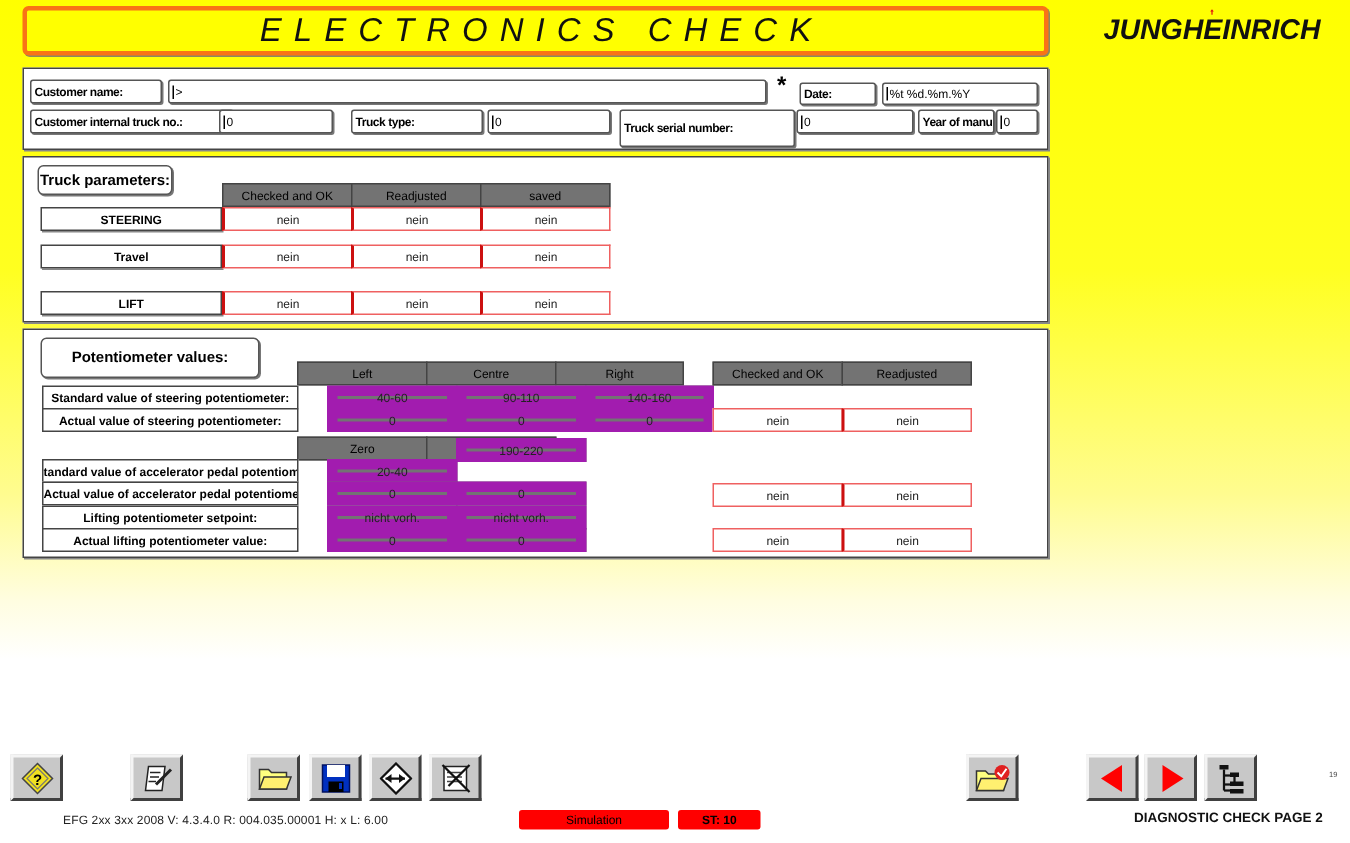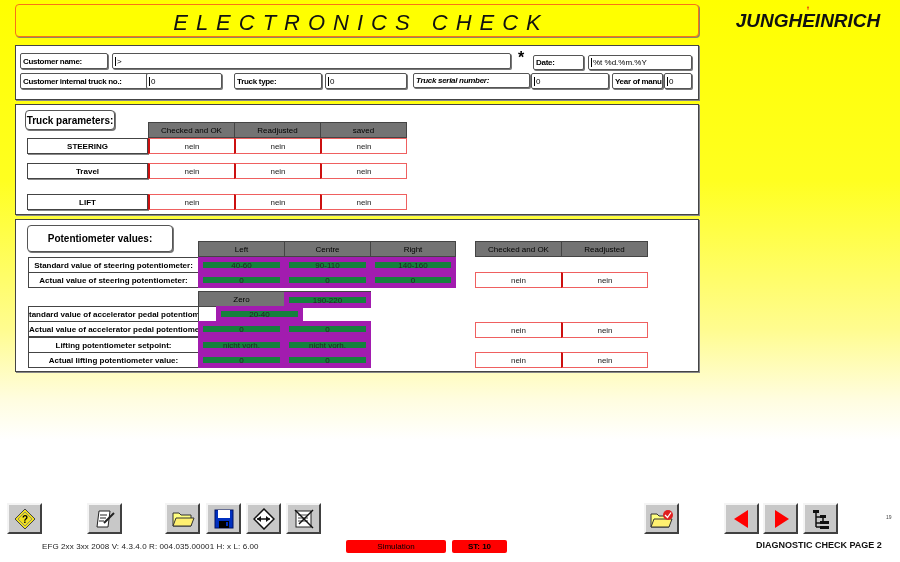--- a/index.html
+++ b/index.html
@@ -12,9 +12,9 @@
   .abs { position: absolute; }
   .title-box {
     left: 15px; top: 4px; width: 684px; height: 33px;
-    border: 1px solid #f97316; border-radius: 4px; background: #ffff00;
+    border: 3px solid #f97316; border-radius: 4px; background: #ffff00;
     box-shadow: 1px 1px 0 #8a8a60;
-    display: flex; align-items: flex-end; justify-content: center;
+    display: flex; align-items: flex-start; justify-content: center;
   }
   .title-text {
     font-size: 22px; font-style: italic; letter-spacing: 8px; color: #111;

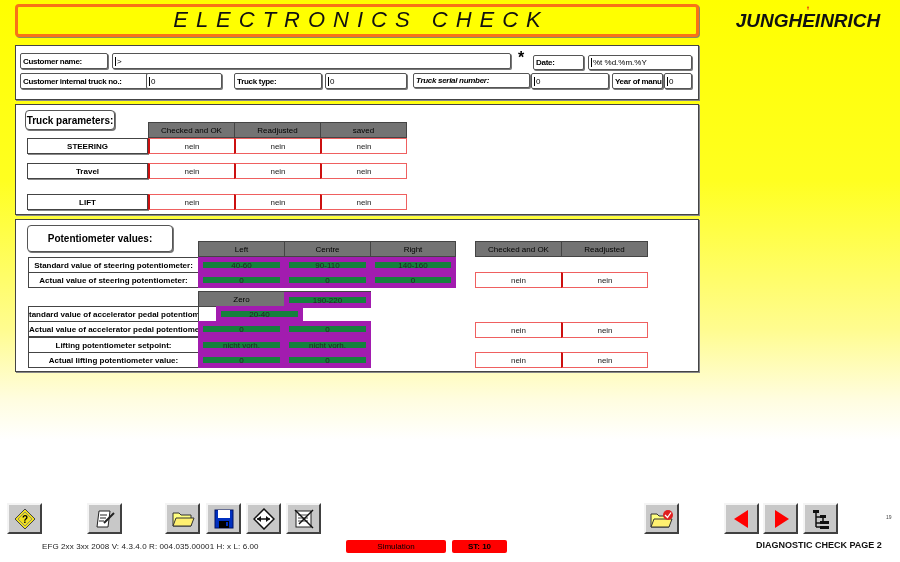--- a/index.html
+++ b/index.html
@@ -103,7 +103,7 @@
 <div class="abs inp" style="left:146px;top:73px;width:76px;height:16px;">0</div>
 <div class="abs lbl" style="left:234px;top:73px;width:88px;height:16px;">Truck type:</div>
 <div class="abs inp" style="left:325px;top:73px;width:82px;height:16px;">0</div>
-<div class="abs lbl" style="left:413px;top:73px;width:117px;height:15px;font-style:italic;">Truck serial number:</div>
+<div class="abs lbl" style="left:413px;top:73px;width:117px;height:25px;">Truck serial number:</div>
 <div class="abs inp" style="left:531px;top:73px;width:78px;height:16px;">0</div>
 <div class="abs lbl" style="left:612px;top:73px;width:51px;height:16px;">Year of manu</div>
 <div class="abs inp" style="left:664px;top:73px;width:28px;height:16px;">0</div>

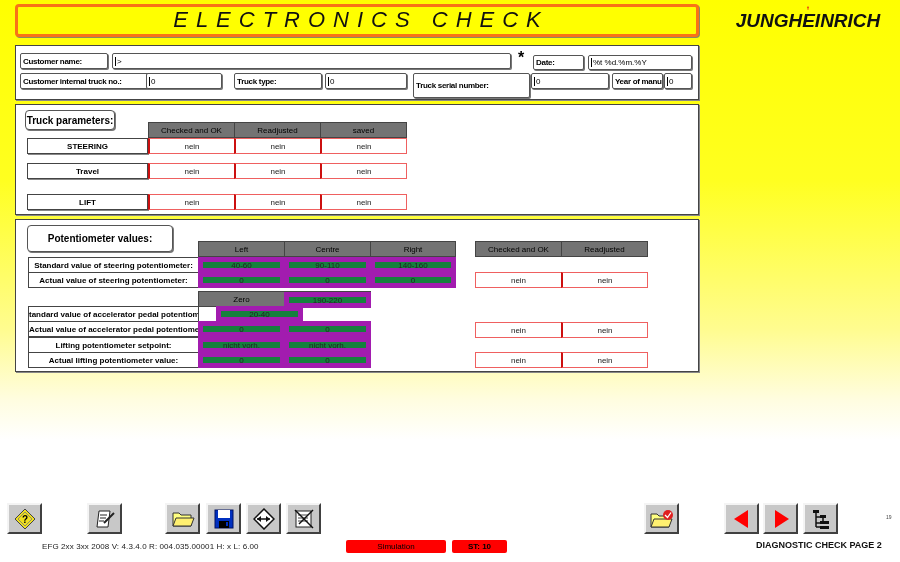--- a/index.html
+++ b/index.html
@@ -62,8 +62,8 @@
   }
   .redcell.lefted { border-left: 2px solid #cc1010; }
   .vcell {
-    background: #15803d; border: 5px solid #a21caf; font-size: 8px; color: #222;
-    display: flex; align-items: center; justify-content: center; white-space: nowrap;
+    background: #737373; border: 7px solid #a21caf; font-size: 8px; color: #222;
+    display: flex; align-items: center; justify-content: center; white-space: nowrap; margin-left: 20px;
   }
   .tbtn {
     width: 35px; height: 31px; background: #c8c8c8;

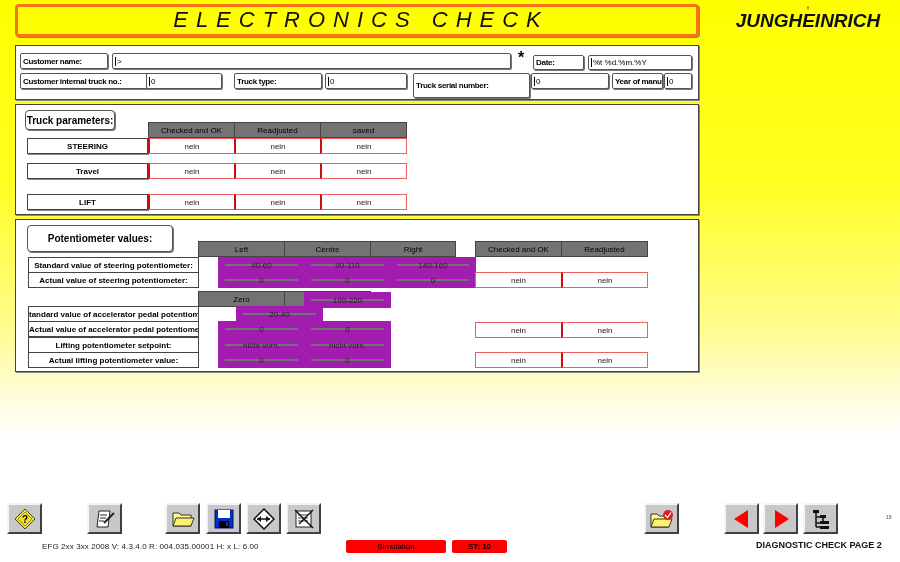--- a/index.html
+++ b/index.html
@@ -151,7 +151,7 @@
 <div class="abs hcell" style="left:284px;top:291px;width:87px;height:16px;">MAX</div>
 
 <div class="abs rowlbl" style="left:28px;top:306px;width:171px;height:16px;box-shadow:none;justify-content:flex-start;">tandard value of accelerator pedal potentiomete</div>
-<div class="abs vcell" style="left:216px;top:306px;width:87px;height:16px;">20-40</div>
+<div class="abs vcell" style="left:198px;top:306px;width:87px;height:16px;">20-40</div>
 <div class="abs vcell" style="left:284px;top:292px;width:87px;height:16px;">190-220</div>
 
 <div class="abs rowlbl" style="left:28px;top:321px;width:171px;height:16px;box-shadow:none;justify-content:flex-start;">Actual value of accelerator pedal potentiometer:</div>

